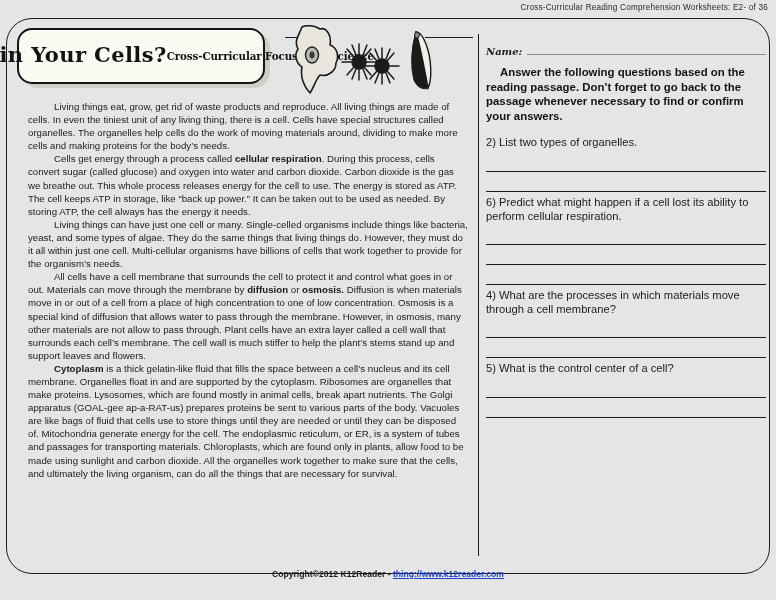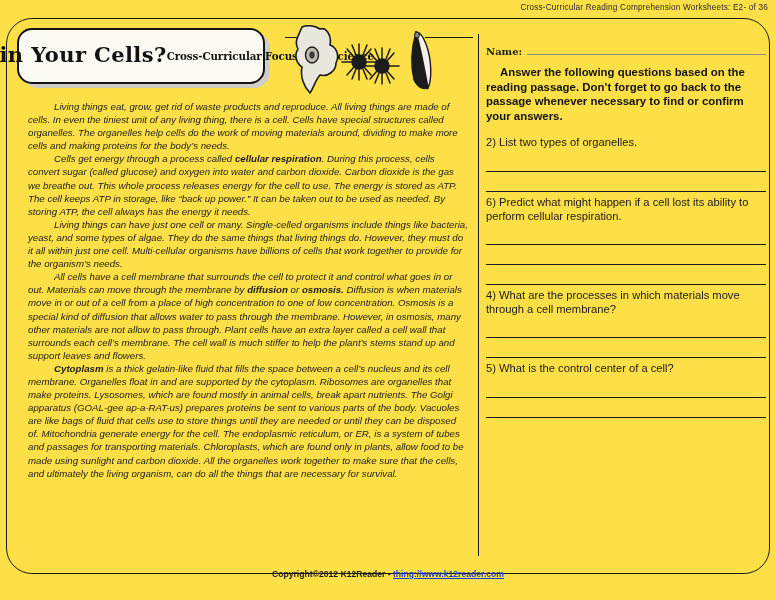--- a/index.html
+++ b/index.html
@@ -21,7 +21,7 @@
     position: absolute;
     left: 0; top: 0;
     width: 776px; height: 600px;
-    background: #fde047;
+    background: #e5e5e5;
   }
 
   

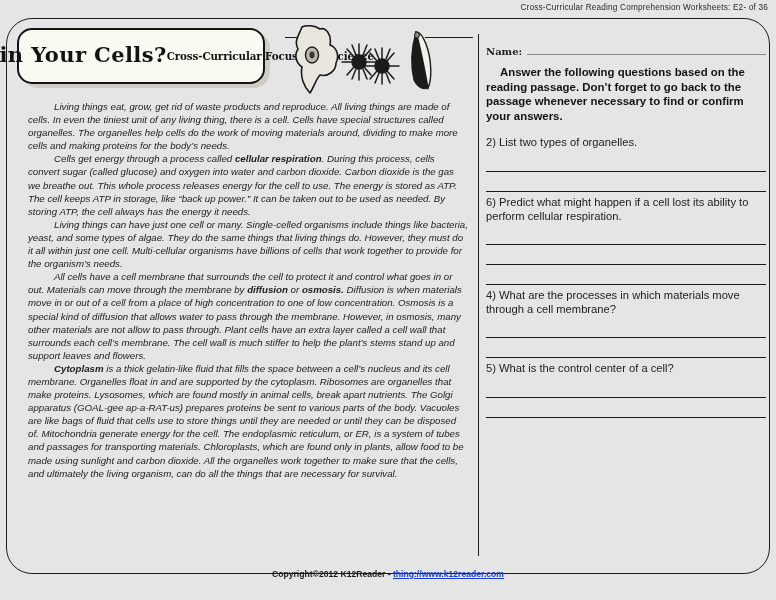--- a/index.html
+++ b/index.html
@@ -137,6 +137,7 @@
     align-items: flex-end;
     gap: 5px;
     margin-bottom: 8px;
+    font-style: italic;
   }
   .name-label {
     font-family: "DejaVu Serif", serif;

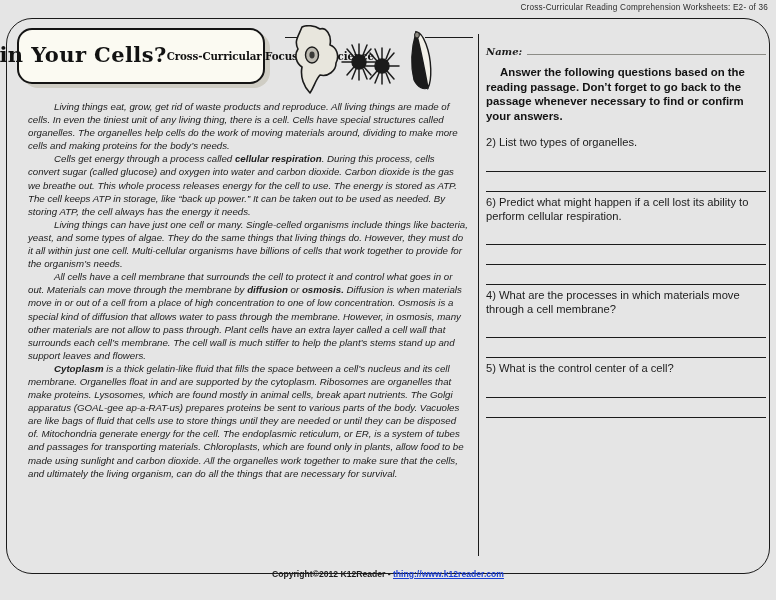--- a/index.html
+++ b/index.html
@@ -109,7 +109,6 @@
     line-height: 13.1px;
     color: #1b1b1b;
     text-align: left;
-    font-style: italic;
   }
   .passage p {
     margin: 0;

